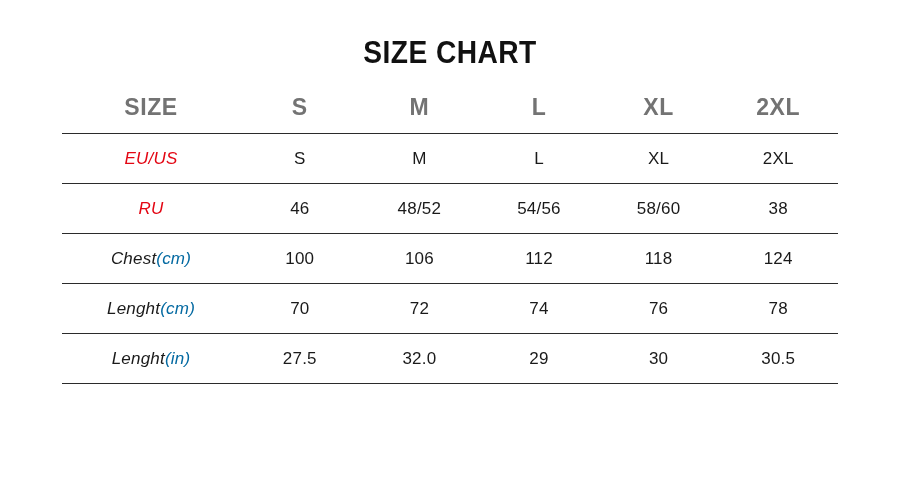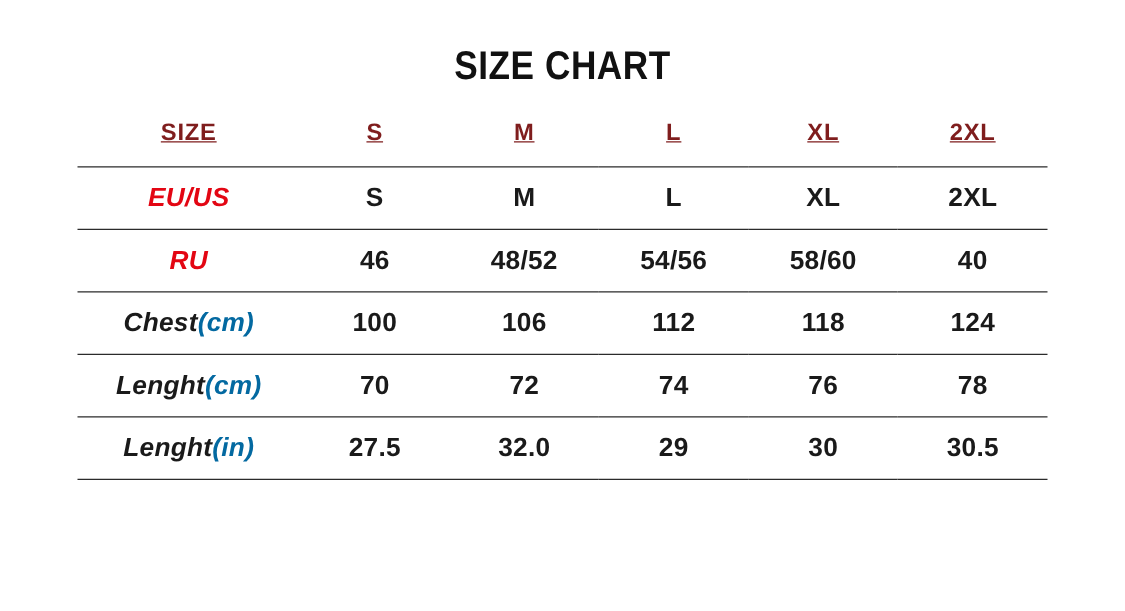--- a/index.html
+++ b/index.html
@@ -59,12 +59,11 @@
   }
 
   table.size-chart thead th {
-    font-size: 19px;
+    font-size: 23px;
     font-weight: bold;
     letter-spacing: 0.6px;
-    color: #7f1d1d;
+    color: #737373;
     height: 52px;
-    text-decoration: underline;
   }
 
   table.size-chart tr.last-row td {

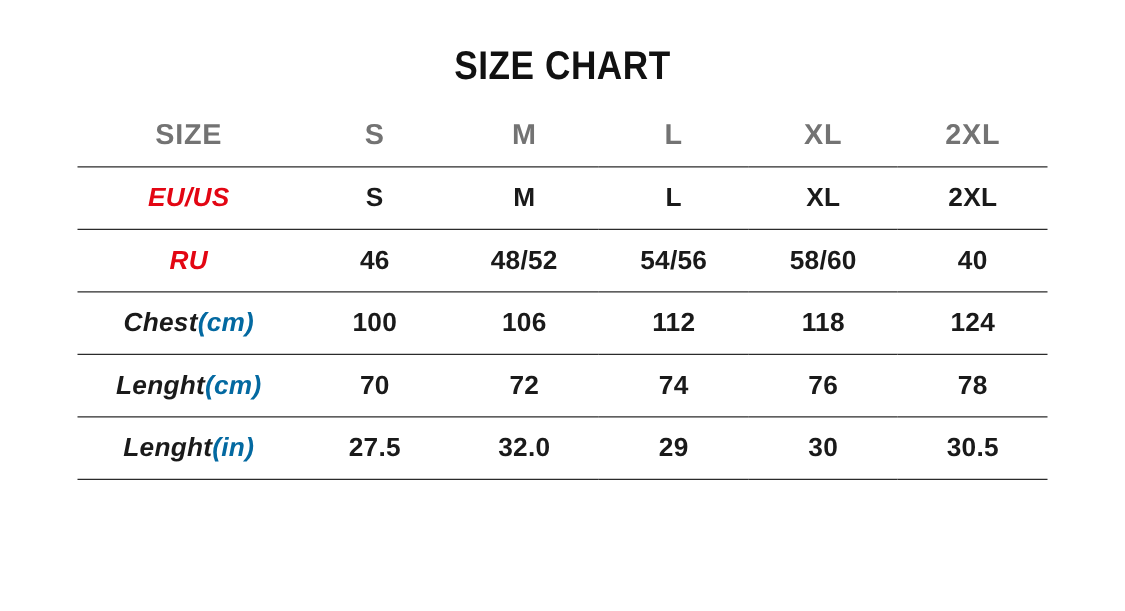--- a/index.html
+++ b/index.html
@@ -53,8 +53,8 @@
     height: 49px;
     vertical-align: middle;
     text-align: center;
-    font-size: 21px;
-    font-weight: bold;
+    font-size: 17px;
+    font-weight: normal;
     color: #1a1a1a;
   }
 

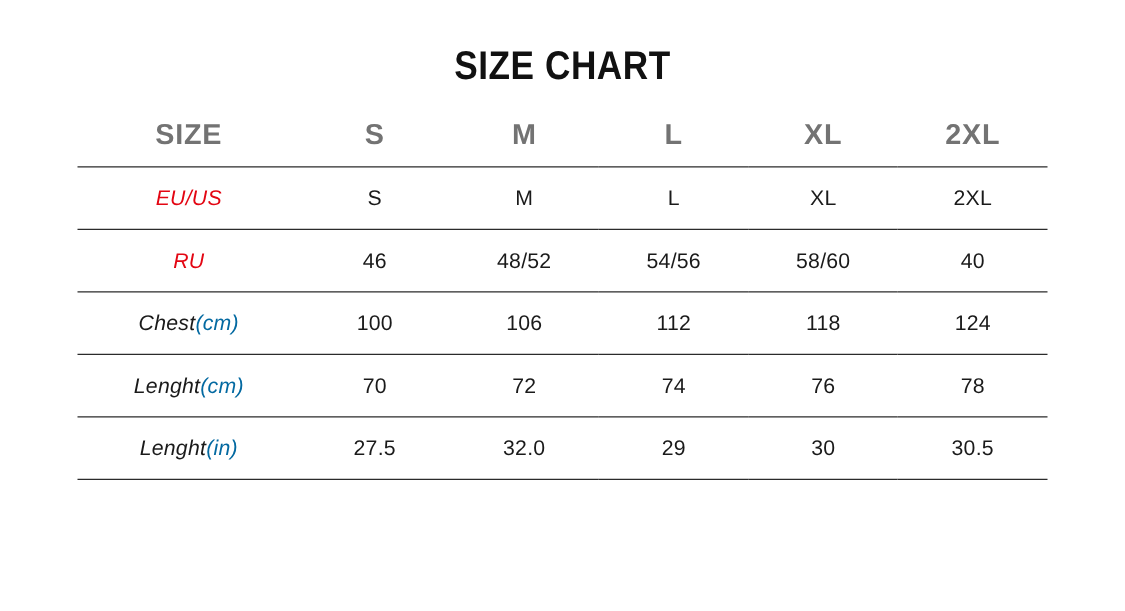--- a/index.html
+++ b/index.html
@@ -132,7 +132,7 @@
           <td class="cell-value">48/52</td>
           <td class="cell-value">54/56</td>
           <td class="cell-value">58/60</td>
-          <td class="cell-value">40</td>
+          <td class="cell-value">38</td>
         </tr>
 
         <tr>

